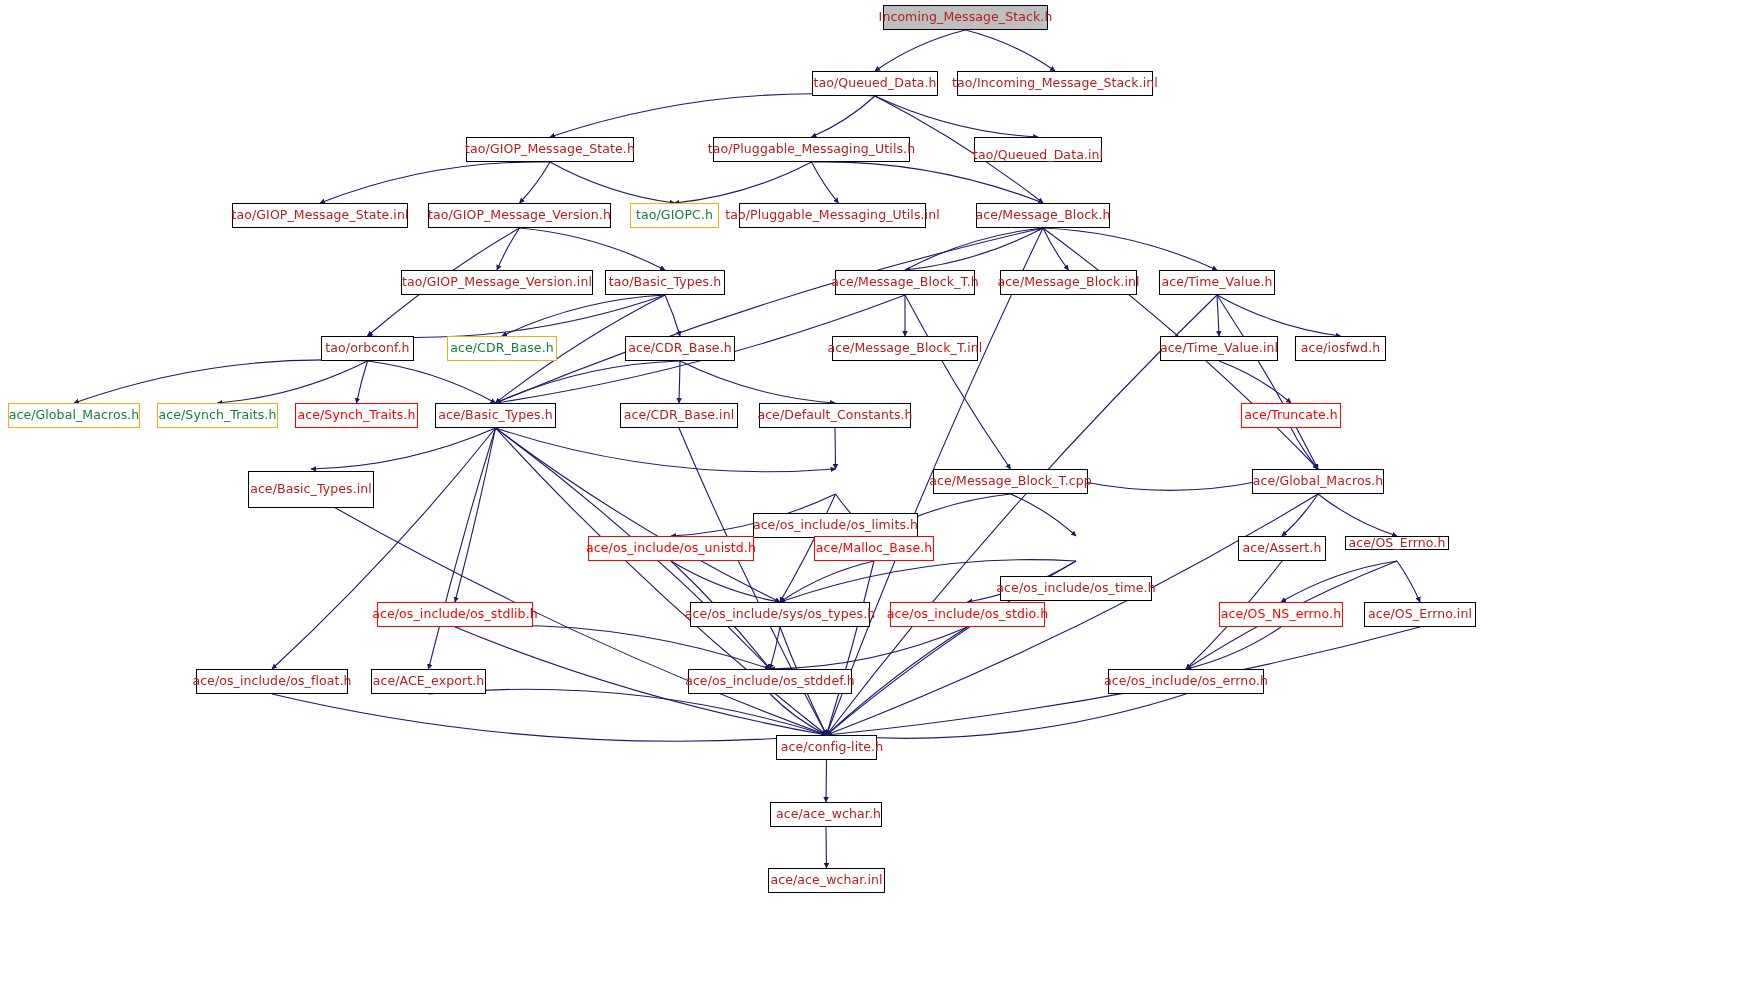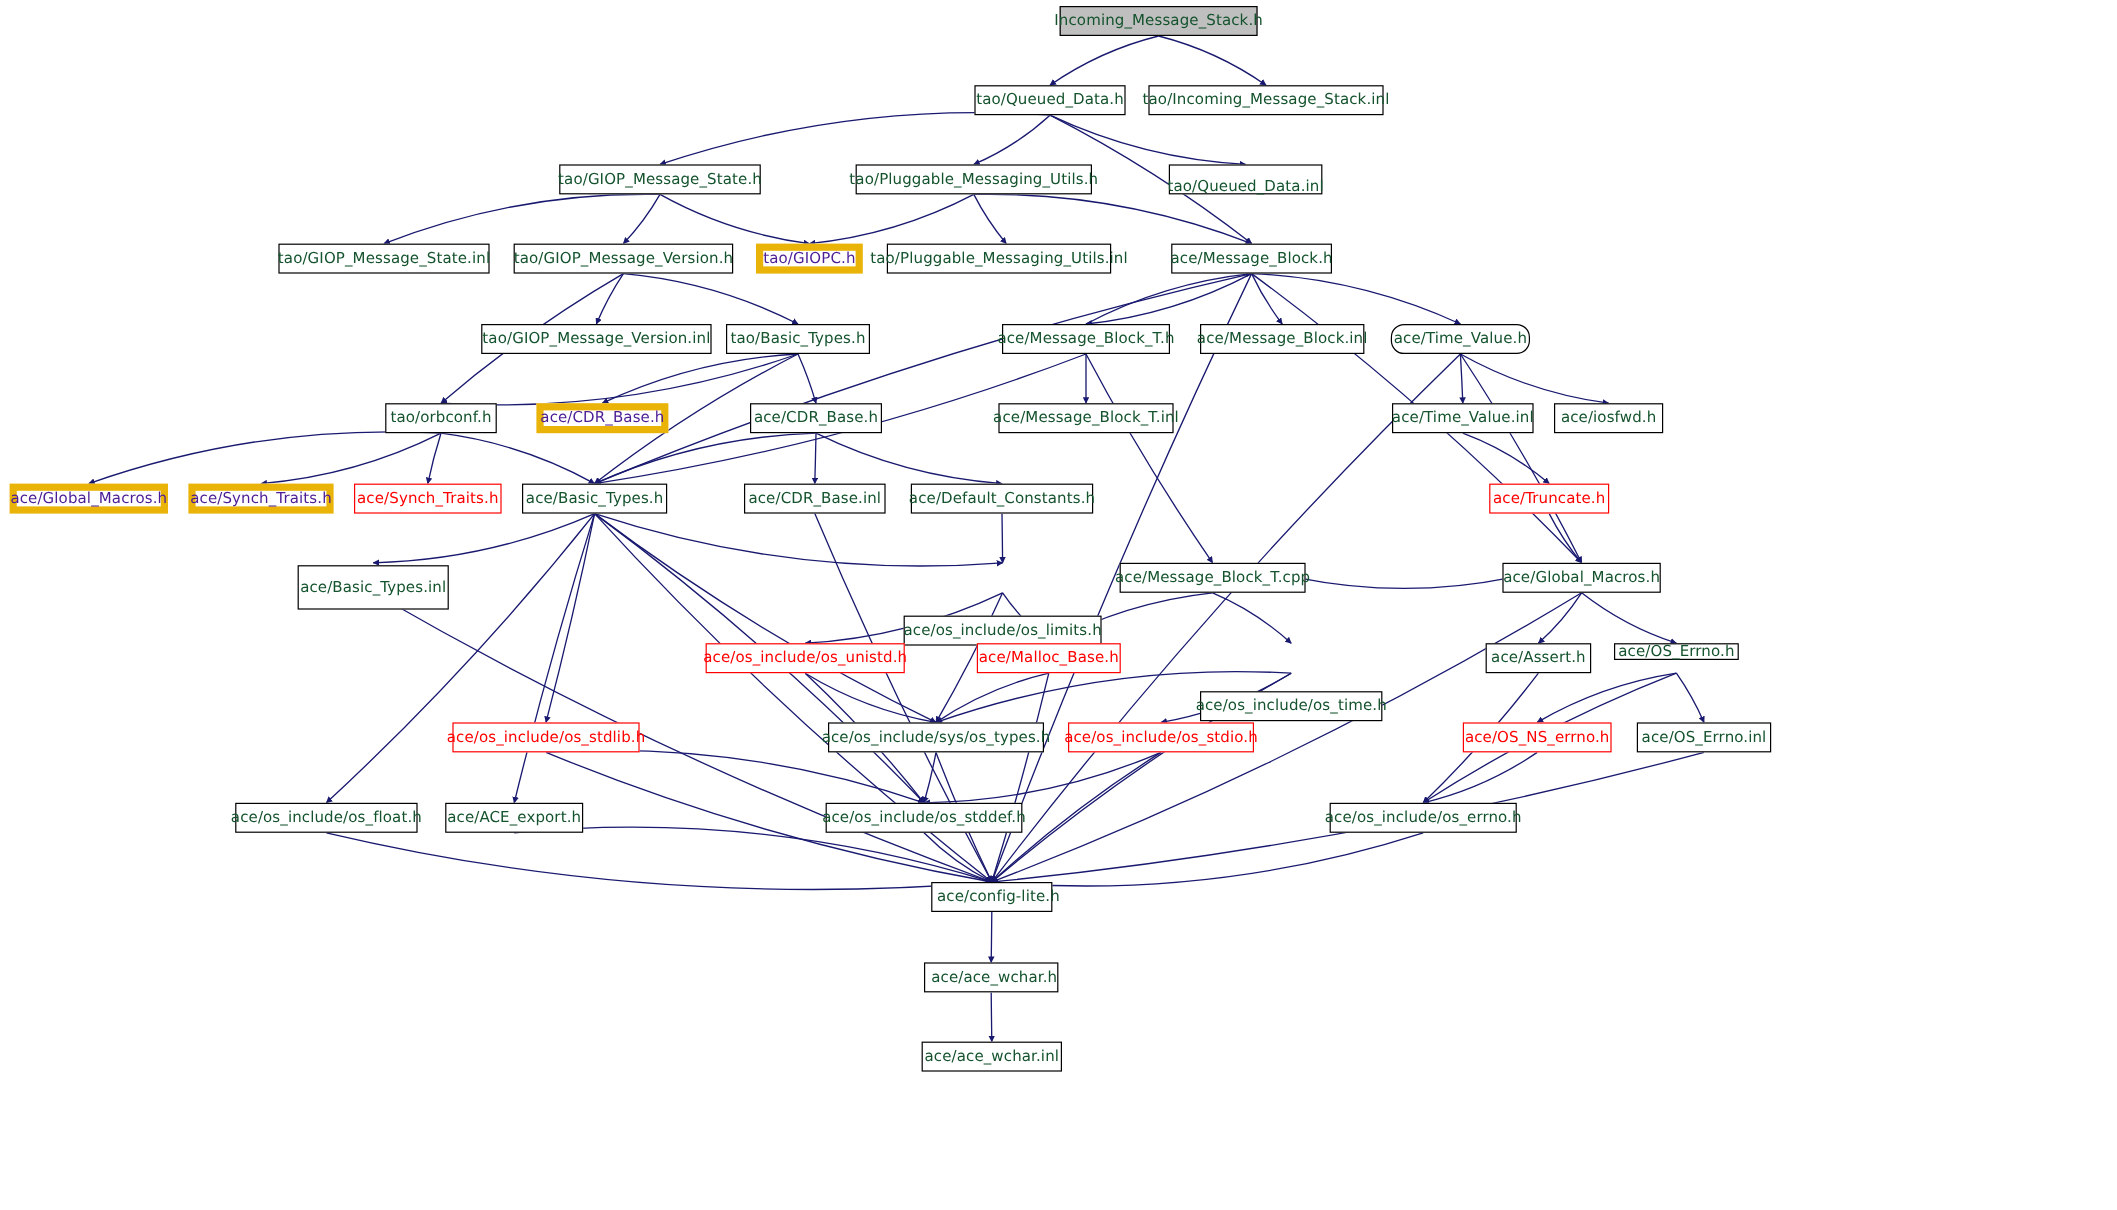--- a/index.html
+++ b/index.html
@@ -36,7 +36,7 @@
     font-family: "DejaVu Sans", sans-serif;
     font-size: 12.5px;
     line-height: 1;
-    color: #14532d;
+    color: #b91c1c;
     white-space: nowrap;
     letter-spacing: 0.1px;
     z-index: 5;

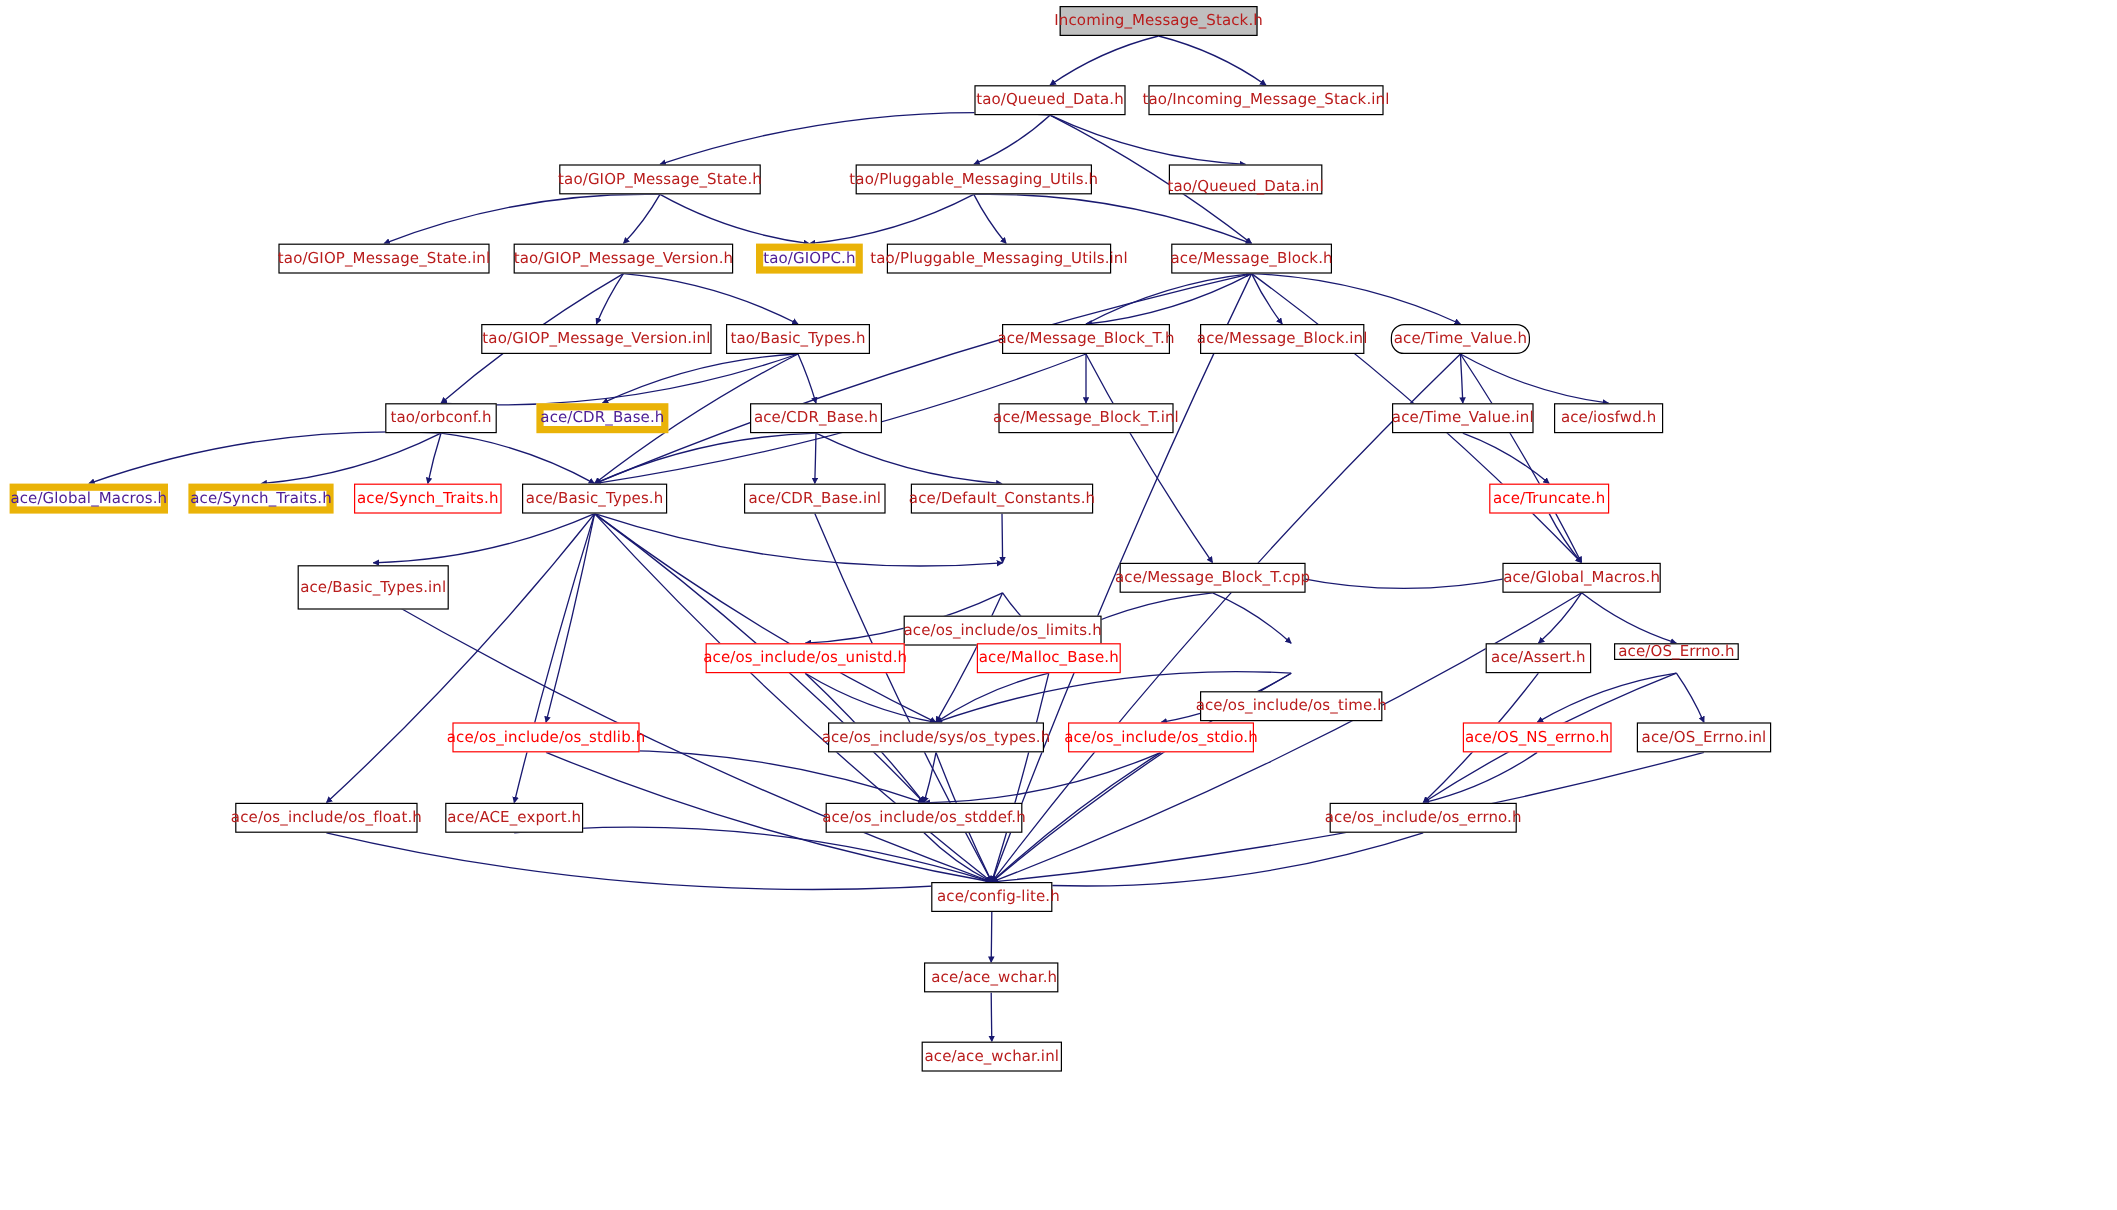--- a/index.html
+++ b/index.html
@@ -50,8 +50,8 @@
     color: #ff0000;
   }
   .node.grey {
-    border: 6px solid #eab308;
-    color: #4c1d95;
+    border: 1px solid #eab308;
+    color: #15803d;
   }
 </style>
 </head>

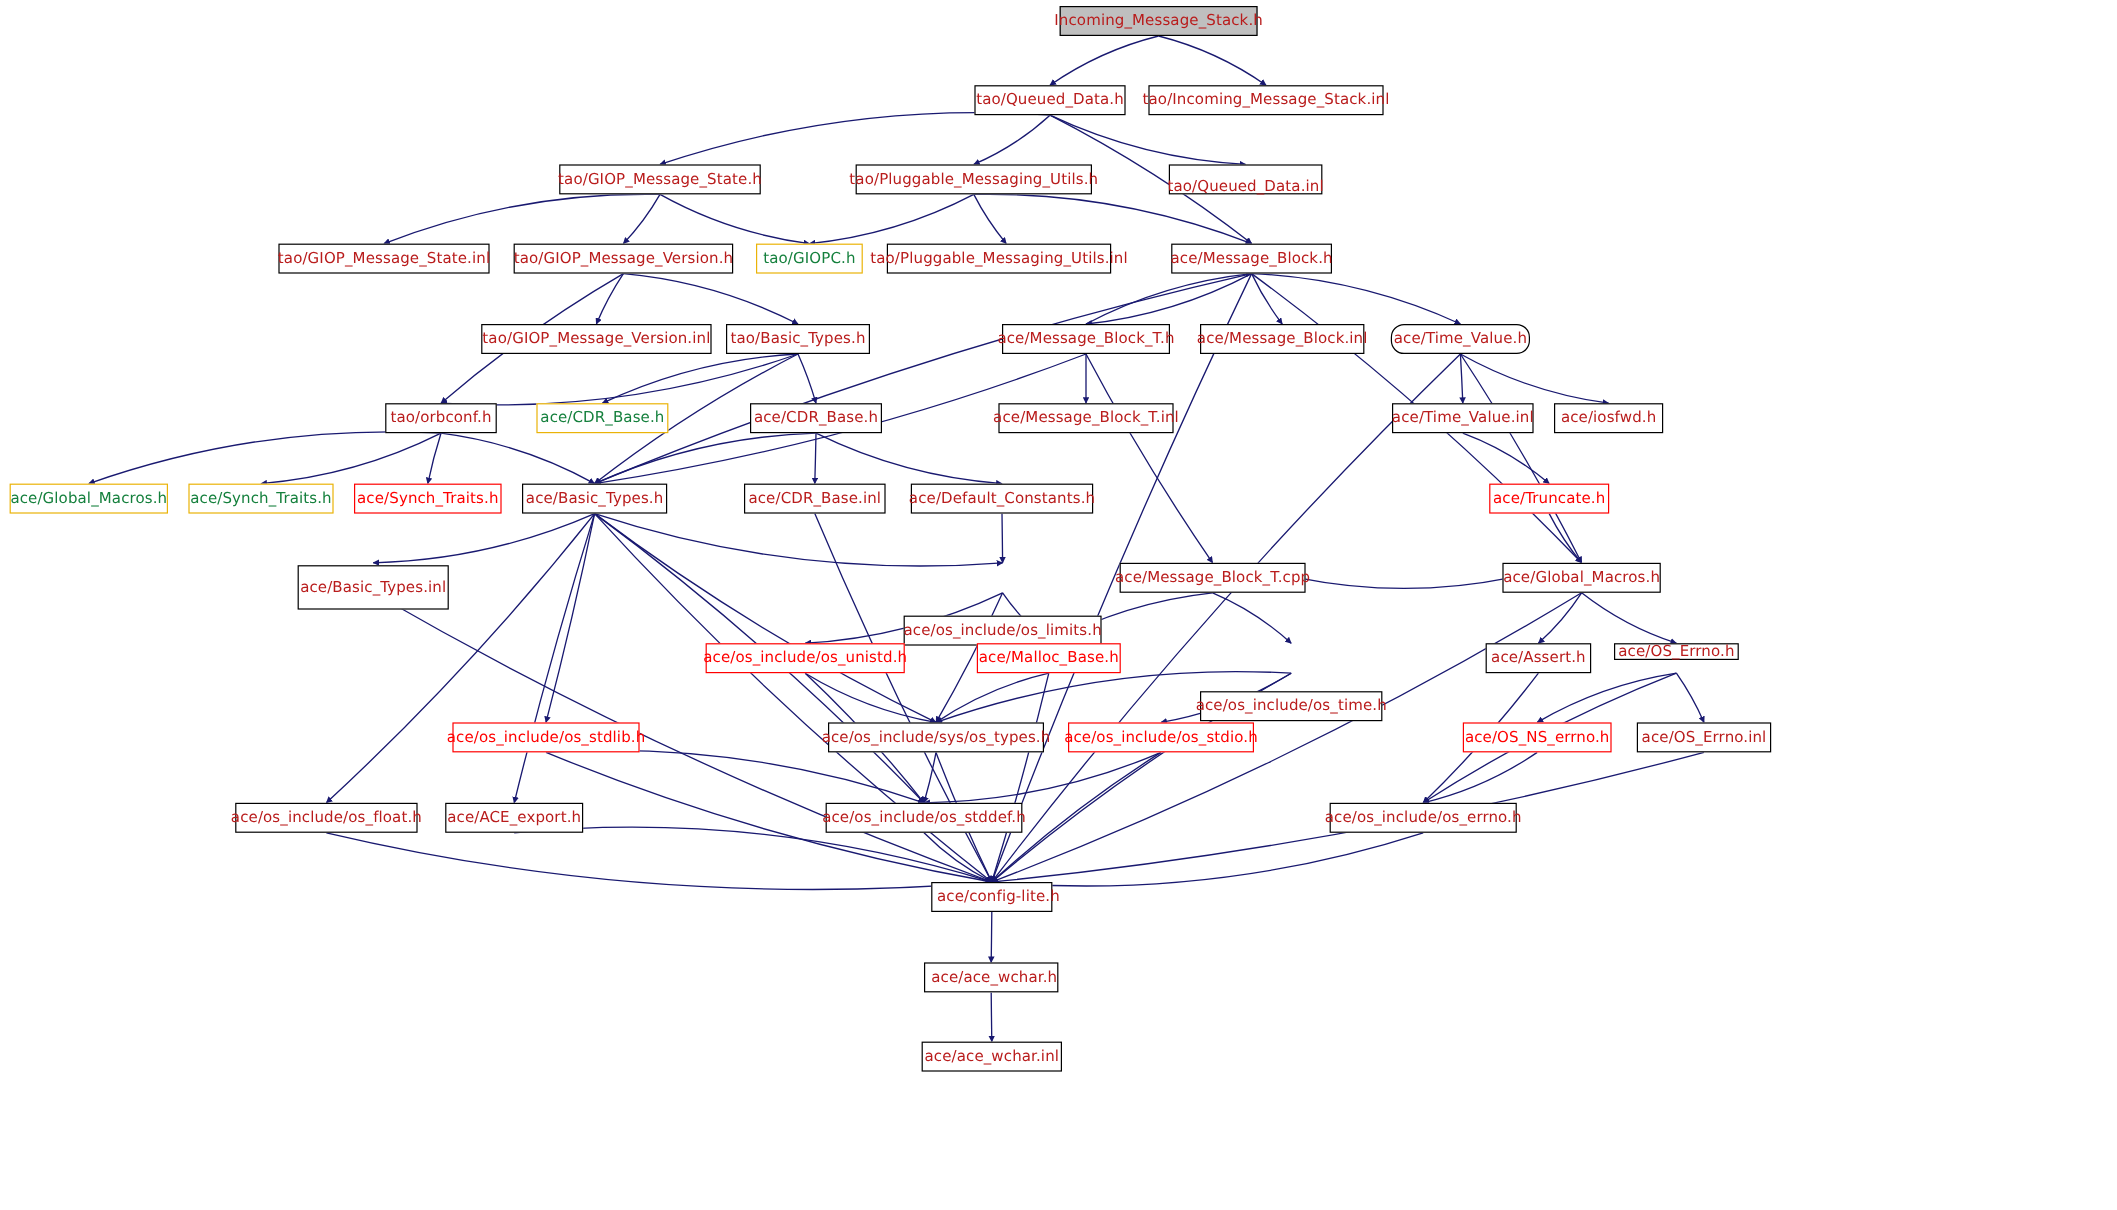--- a/index.html
+++ b/index.html
@@ -200,7 +200,7 @@
       <div class="node" style="left: 1000px; top: 270px; width: 137px; height: 25px;">
         <span>ace/Message_Block.inl</span>
       </div>
-      <div class="node" style="left: 1159px; top: 270px; width: 116px; height: 25px; border-radius: 11px;">
+      <div class="node" style="left: 1159px; top: 270px; width: 116px; height: 25px;">
         <span>ace/Time_Value.h</span>
       </div>
       <div class="node" style="left: 321px; top: 336px; width: 93px; height: 25px;">

